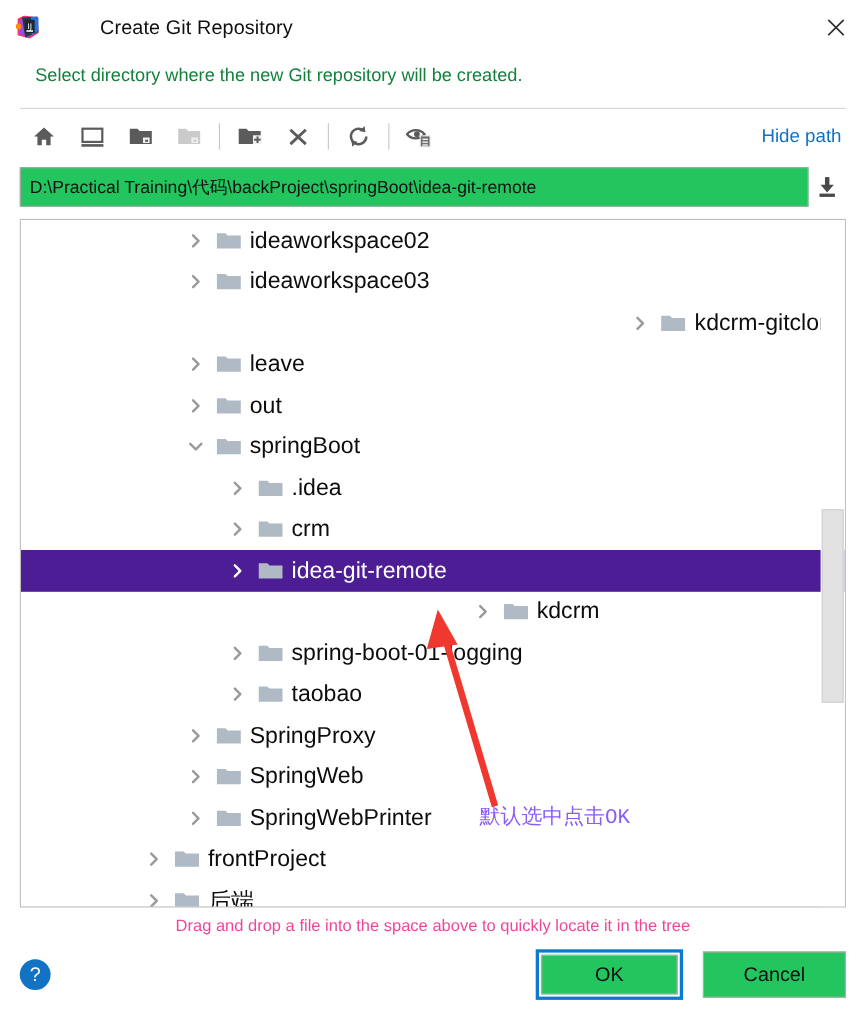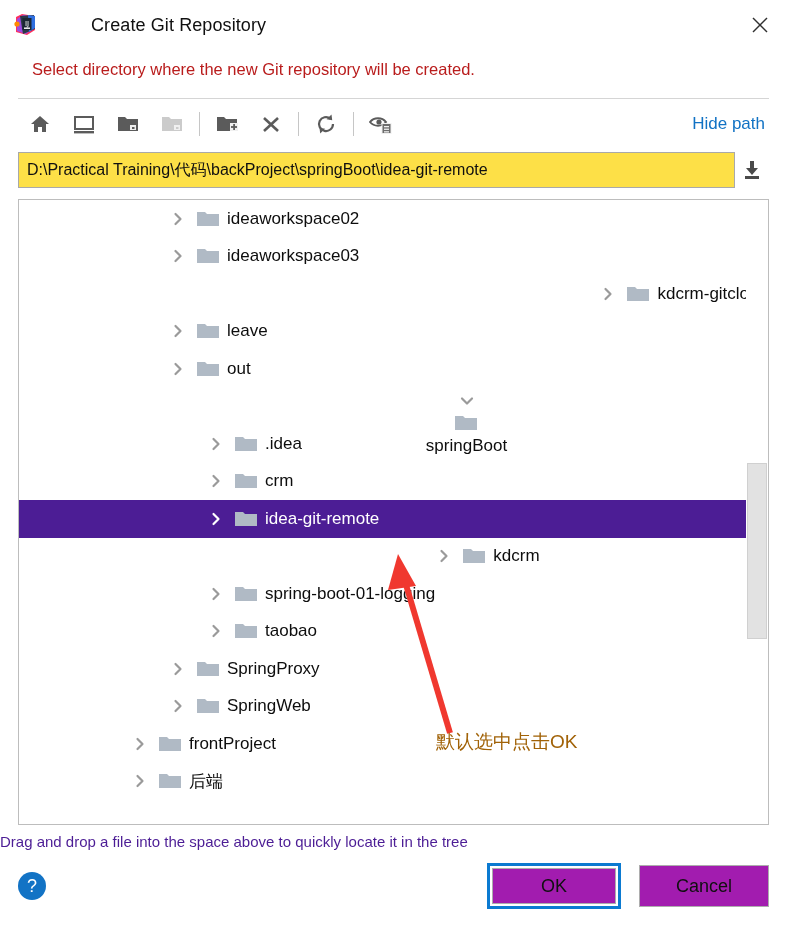--- a/index.html
+++ b/index.html
@@ -53,7 +53,7 @@
   .subtitle {
     padding: 0 0 0 32px;
     font-size: 16.5px;
-    color: #b91c1c;
+    color: #15803d;
     height: 38px;
     line-height: 38px;
   }

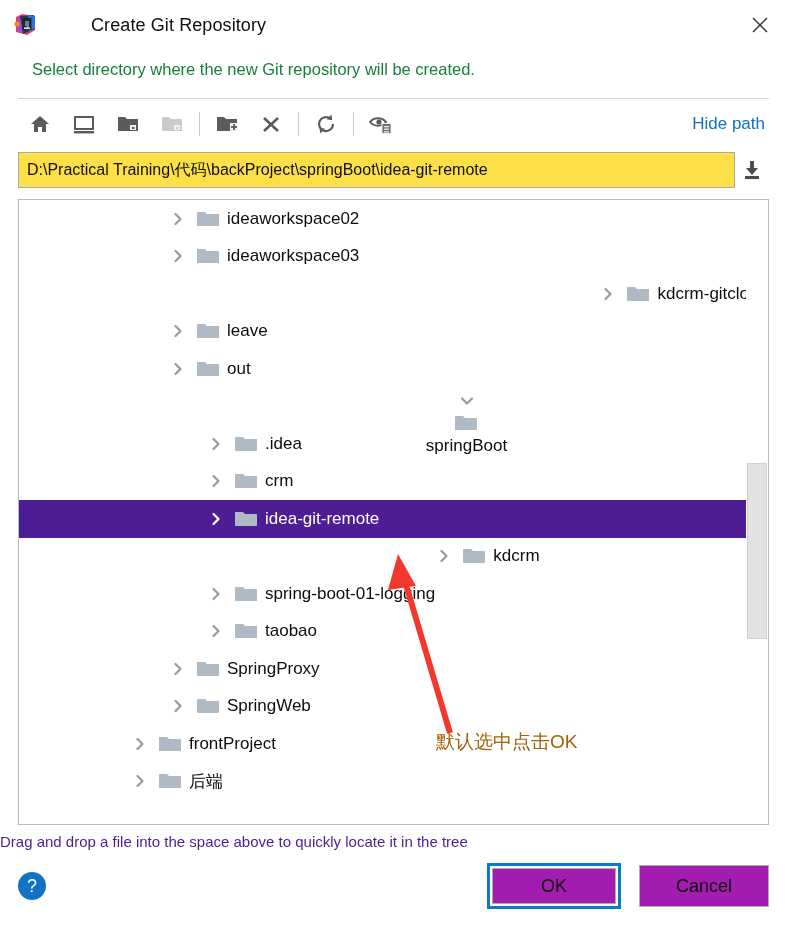--- a/index.html
+++ b/index.html
@@ -107,7 +107,7 @@
     flex: 1;
     height: 36px;
     border: 1px solid #a9a9a9;
-    background: #fde047;
+    background: #22c55e;
     display: flex;
     align-items: center;
     padding: 0 8px;

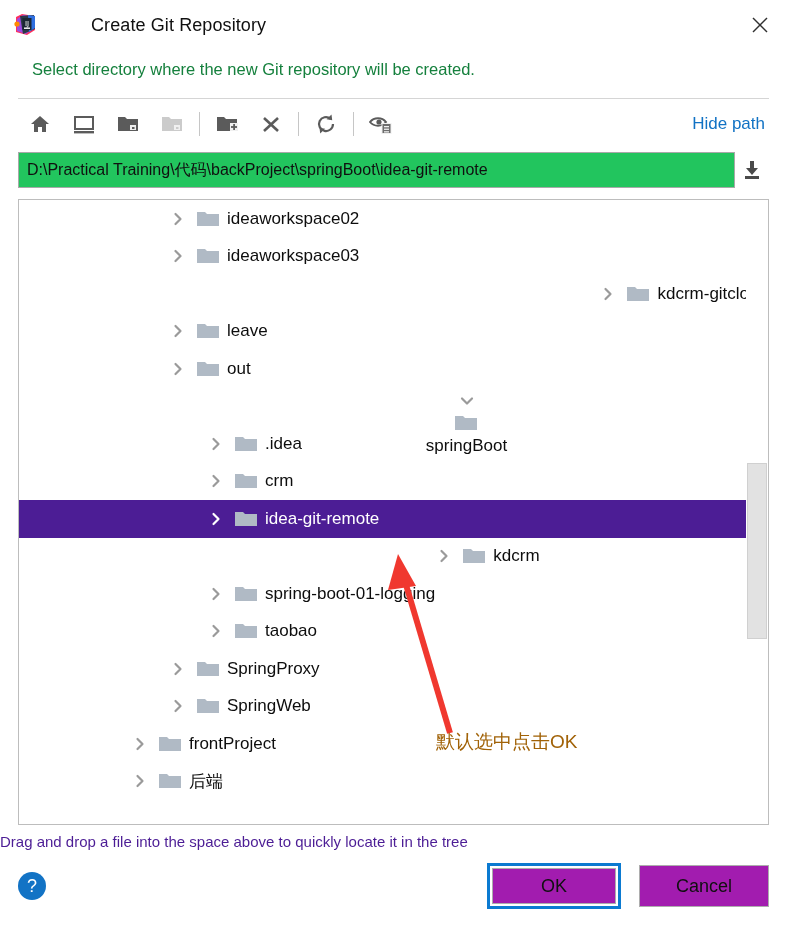--- a/index.html
+++ b/index.html
@@ -145,7 +145,7 @@
     height: 37.5px;
     display: flex;
     align-items: center;
-    font-size: 17px;
+    font-size: 21px;
     color: #0d0d0d;
     white-space: nowrap;
     cursor: default;

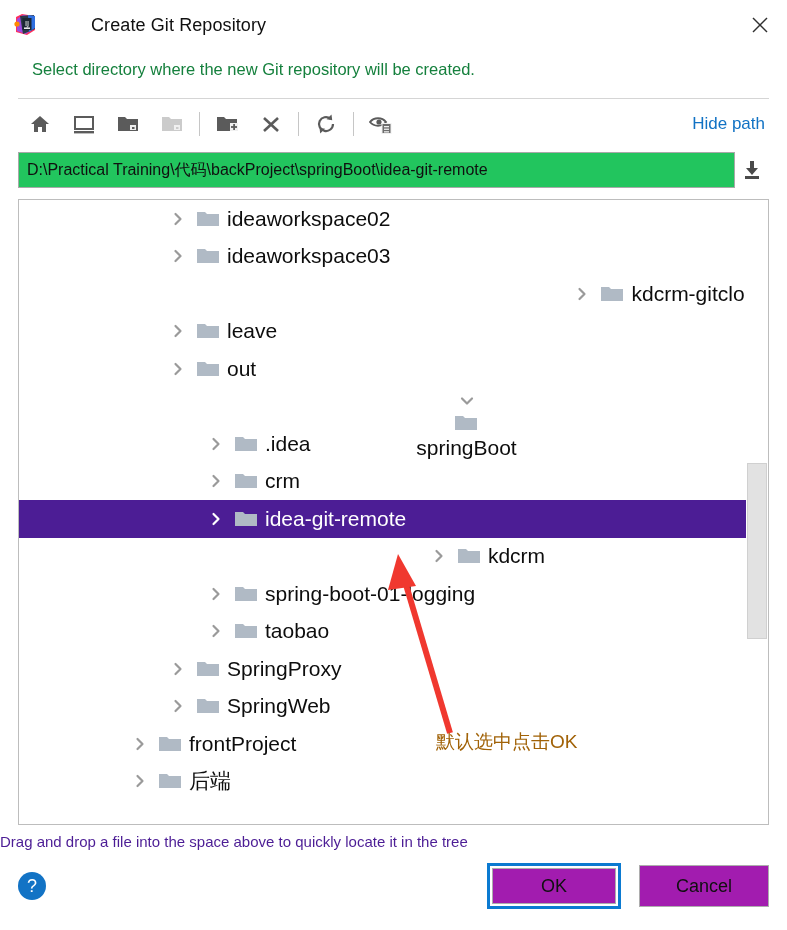--- a/index.html
+++ b/index.html
@@ -443,7 +443,7 @@
         </div>
         <span>out</span>
       </div>
-      <div class="row" style="padding-left: 146px; flex-direction: column;">
+      <div class="row" style="padding-left: 146px;">
         <div class="chev">
           <svg width="14" height="14" viewBox="0 0 14 14">
             <path d="M2 4.5 L7 9.5 L12 4.5" fill="none" stroke="#9a9a9a" stroke-width="2.2" stroke-linecap="round" stroke-linejoin="round"></path>

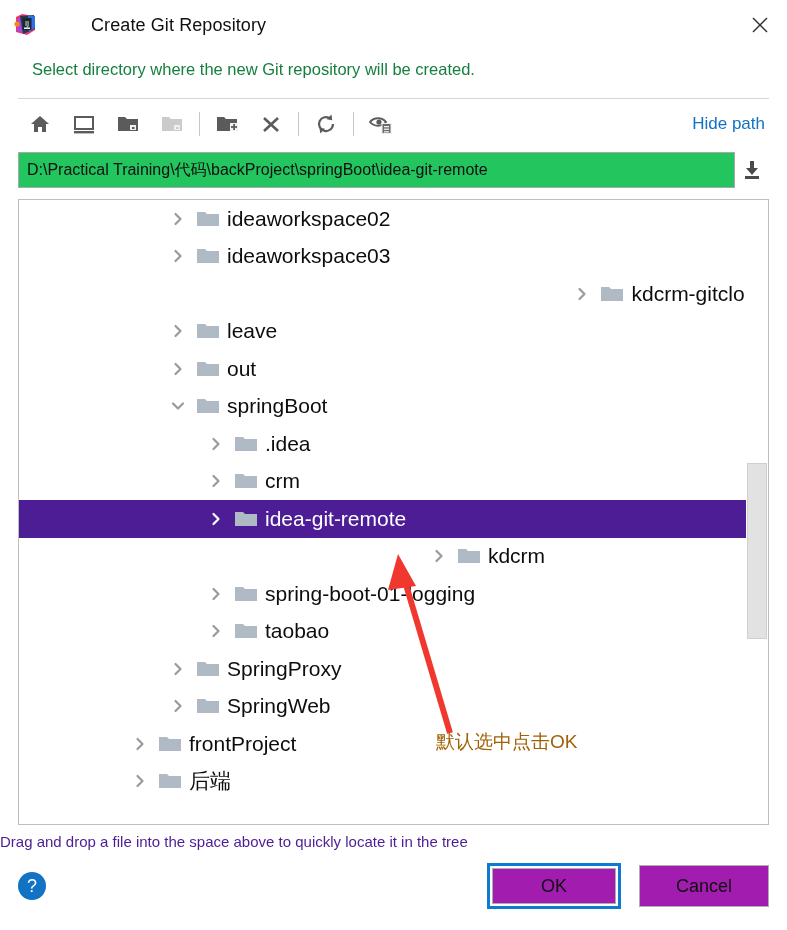--- a/index.html
+++ b/index.html
@@ -560,6 +560,19 @@
         </div>
         <span>SpringWeb</span>
       </div>
+      <div class="row" style="padding-left: 146px;">
+        <div class="chev">
+          <svg width="14" height="14" viewBox="0 0 14 14">
+            <path d="M4.5 2 L9.5 7 L4.5 12" fill="none" stroke="#9a9a9a" stroke-width="2.2" stroke-linecap="round" stroke-linejoin="round"></path>
+          </svg>
+        </div>
+        <div class="folder">
+          <svg width="22" height="18" viewBox="0 0 22 18">
+            <path d="M0 2 h8 l2 2 h12 v12 H0 Z" fill="#b0bac5"></path>
+          </svg>
+        </div>
+        <span>SpringWebPrinter</span>
+      </div>
       <div class="row" style="padding-left: 108px;">
         <div class="chev">
           <svg width="14" height="14" viewBox="0 0 14 14">

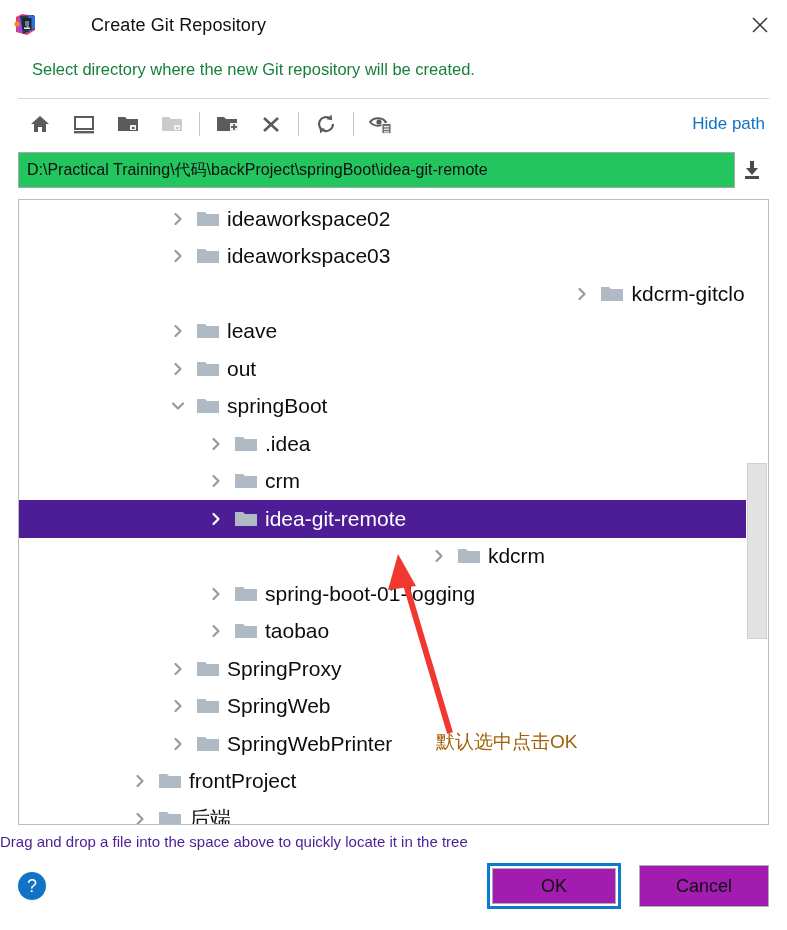--- a/index.html
+++ b/index.html
@@ -201,8 +201,8 @@
     left: 436px;
     top: 729px;
     font-size: 19px;
-    color: #a16207;
-    font-family: Liberation Sans, sans-serif;
+    color: #8b5cf6;
+    font-family: Liberation Mono, monospace;
     white-space: nowrap;
     pointer-events: none;
   }

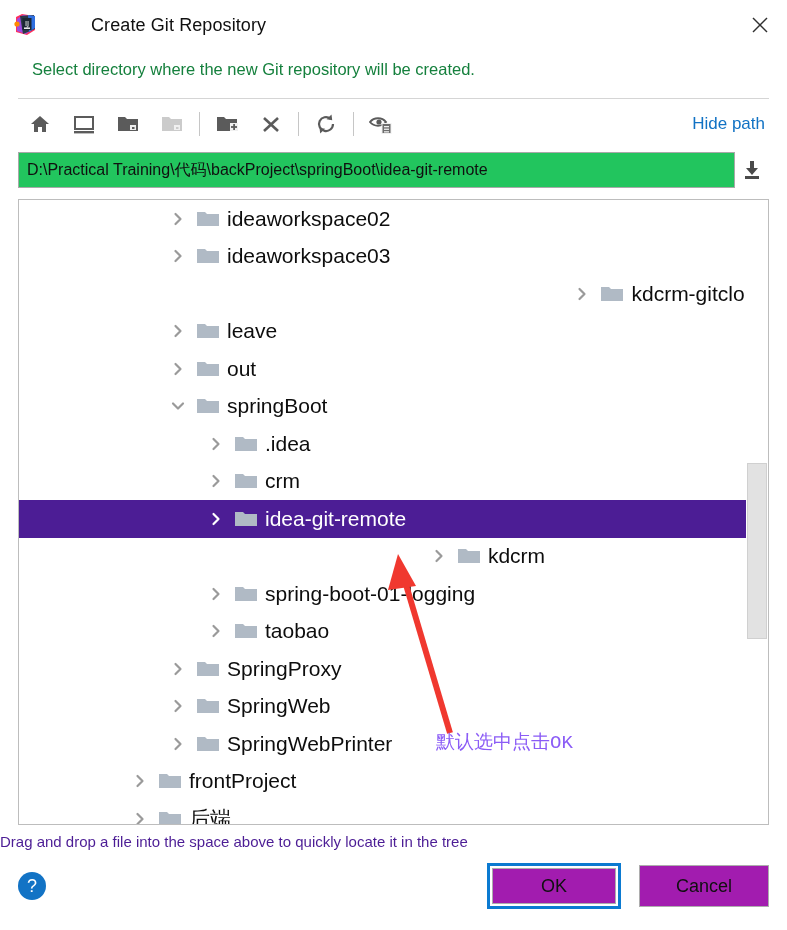--- a/index.html
+++ b/index.html
@@ -209,8 +209,9 @@
 
   
   .hint {
+    text-align: center;
     font-size: 15px;
-    color: #4c1d95;
+    color: #ec4899;
     height: 30px;
     line-height: 30px;
     margin-top: 2px;

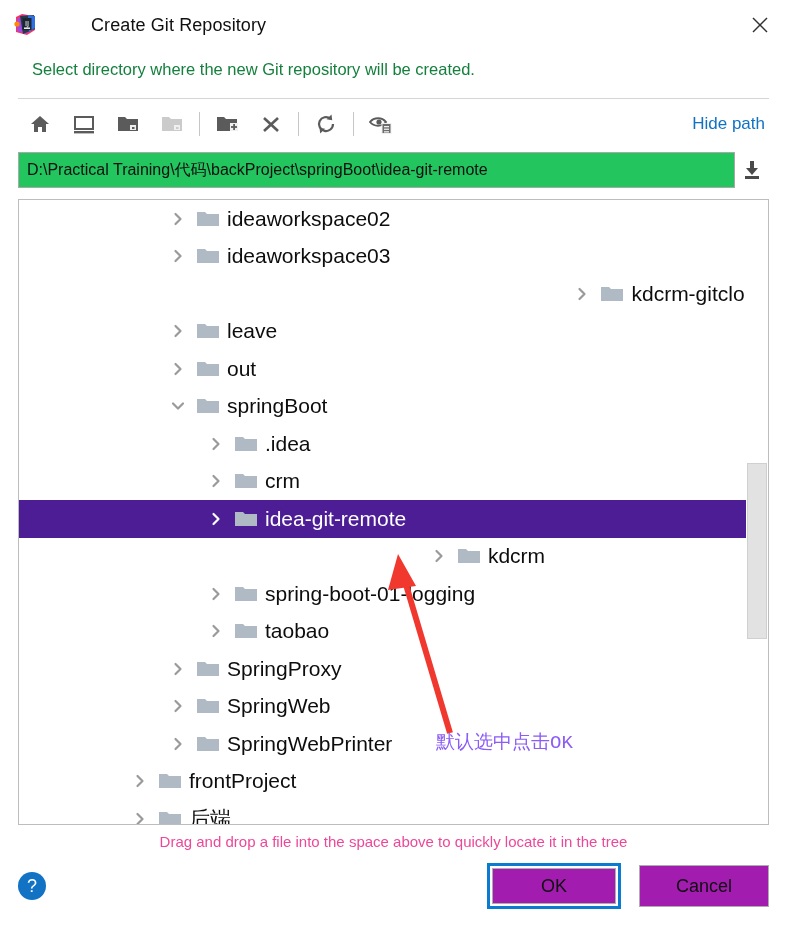--- a/index.html
+++ b/index.html
@@ -246,7 +246,7 @@
     justify-content: center;
     font-size: 18px;
     color: #101010;
-    background: #a21caf;
+    background: #22c55e;
     border: 1px solid #adadad;
     box-sizing: border-box;
     cursor: default;

